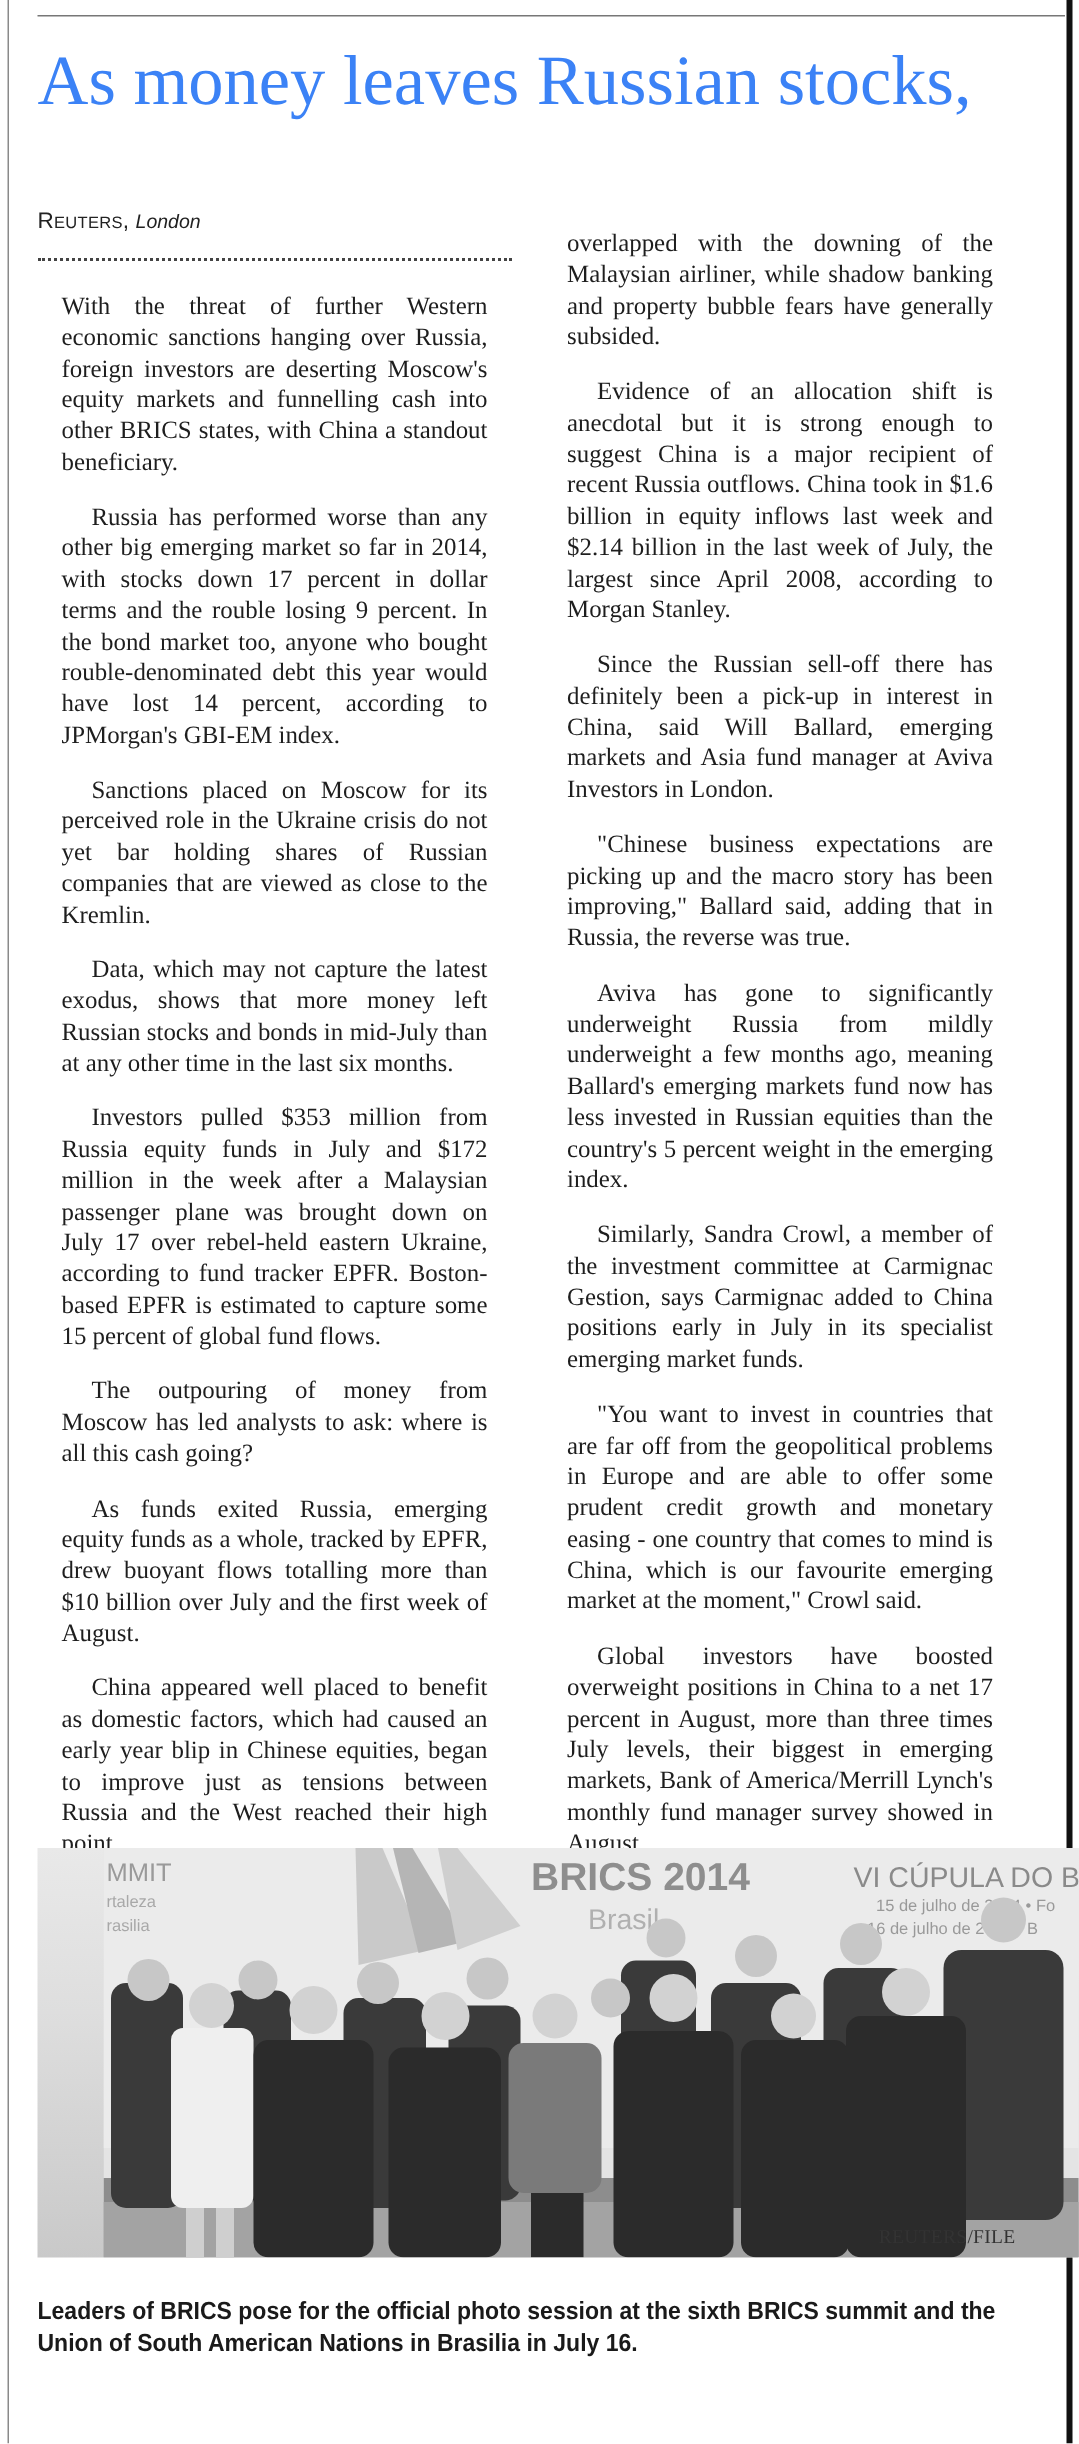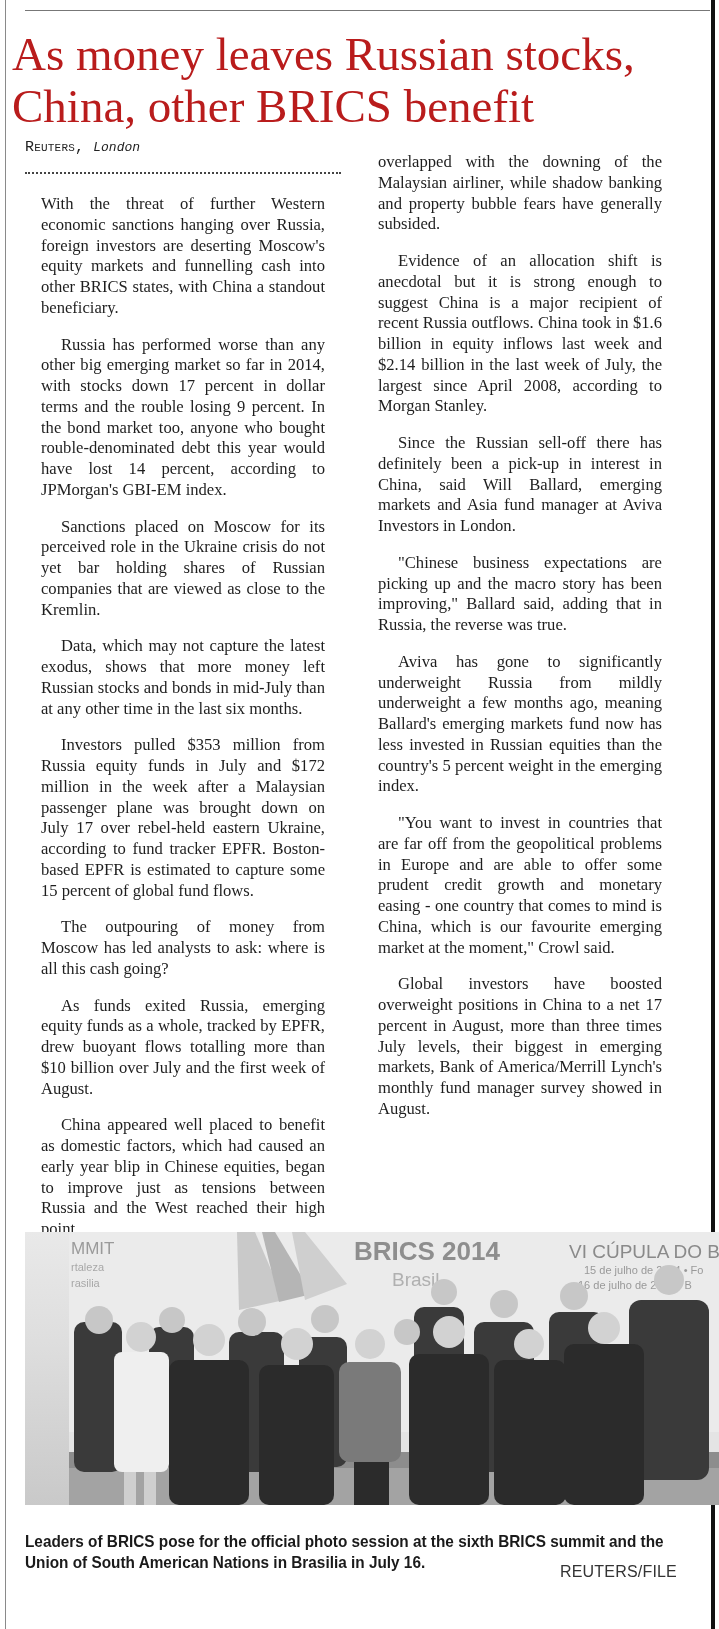--- a/index.html
+++ b/index.html
@@ -7,7 +7,7 @@
   .left-border { position: absolute; left: 5px; top: 0; width: 1px; height: 1629px; background: #8a8a8a; }
   .right-border { position: absolute; left: 711px; top: 0; width: 4px; height: 1629px; background: #111; }
   .top-rule { position: absolute; left: 25px; top: 10px; width: 685px; height: 1px; background: #777; }
-  .headline { position: absolute; left: 12px; top: 28px; width: 690px; font-family: "Liberation Serif", serif; font-size: 47px; line-height: 52px; color: #b91c1c; margin: 0; font-weight: normal; letter-spacing: 0px; }
+  .headline { position: absolute; left: 25px; top: 28px; width: 690px; font-family: "Liberation Serif", serif; font-size: 47px; line-height: 52px; color: #3b82f6; margin: 0; font-weight: normal; letter-spacing: 0px; }
   .byline { position: absolute; left: 25px; top: 139px; font-family: Liberation Mono, monospace; font-size: 15px; color: #222; }
   .byline .agency { font-variant: small-caps; font-weight: normal; letter-spacing: 0.2px; }
   .byline .loc { font-style: italic; font-size: 13px; }

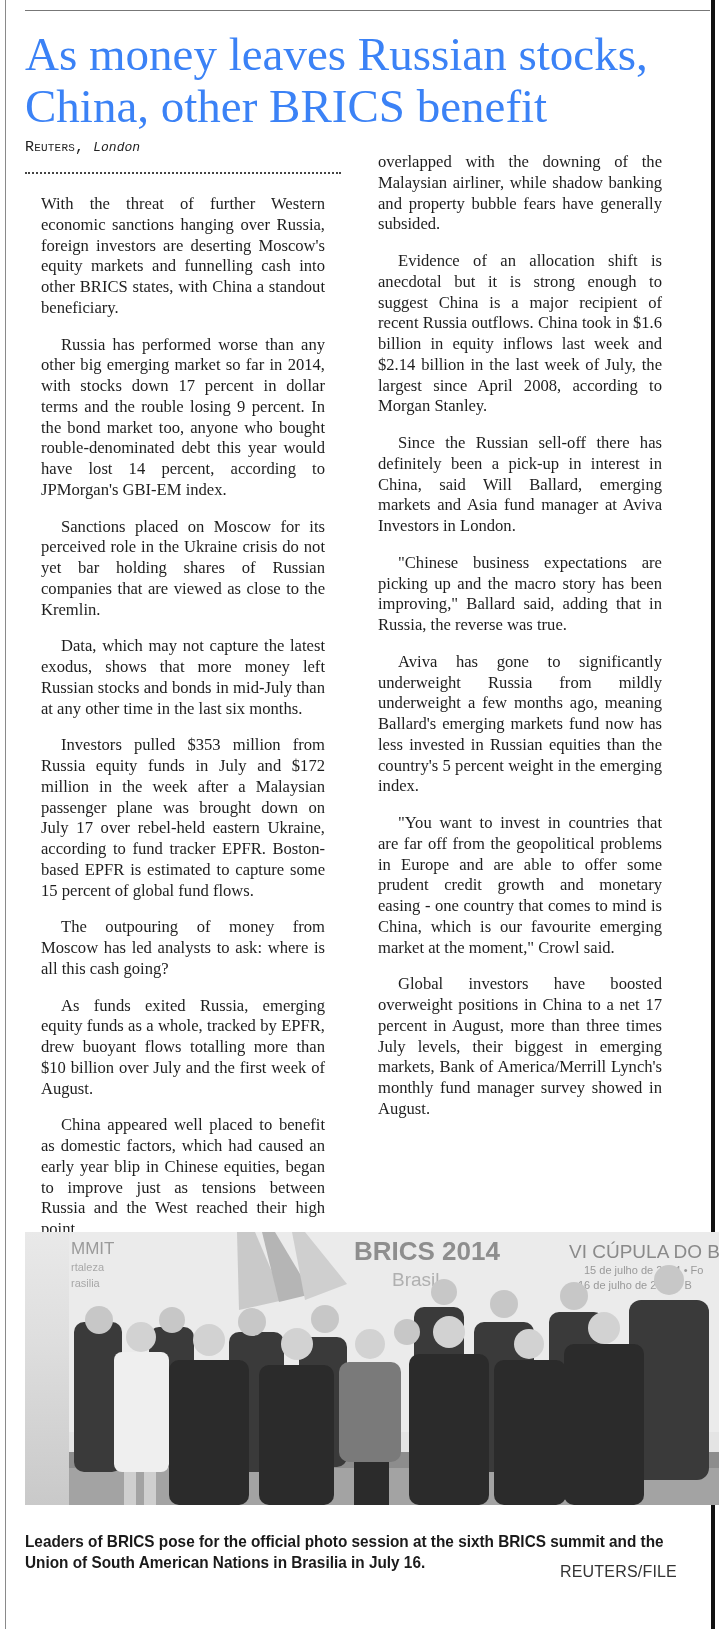--- a/index.html
+++ b/index.html
@@ -31,7 +31,6 @@
 
 <h1 class="headline">
   <span>As money leaves Russian stocks,</span><br>
-  <span>China, other BRICS benefit</span>
 </h1>
 
 <div class="byline">

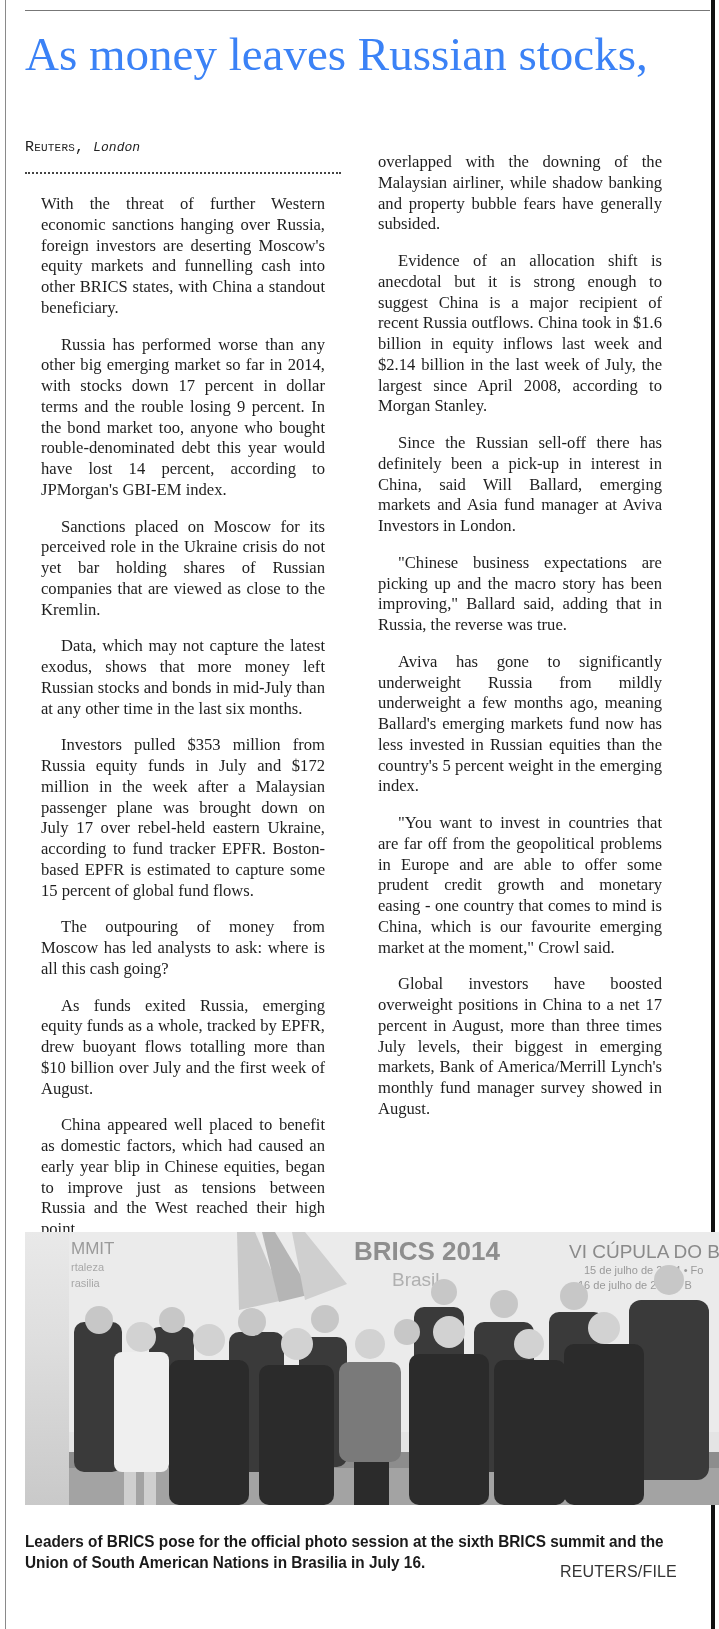--- a/index.html
+++ b/index.html
@@ -8,7 +8,7 @@
   .right-border { position: absolute; left: 711px; top: 0; width: 4px; height: 1629px; background: #111; }
   .top-rule { position: absolute; left: 25px; top: 10px; width: 685px; height: 1px; background: #777; }
   .headline { position: absolute; left: 25px; top: 28px; width: 690px; font-family: "Liberation Serif", serif; font-size: 47px; line-height: 52px; color: #3b82f6; margin: 0; font-weight: normal; letter-spacing: 0px; }
-  .byline { position: absolute; left: 25px; top: 139px; font-family: Liberation Mono, monospace; font-size: 15px; color: #222; }
+  .byline { position: absolute; left: 25px; top: 139px; font-family: Liberation Sans, sans-serif; font-size: 15px; color: #222; }
   .byline .agency { font-variant: small-caps; font-weight: normal; letter-spacing: 0.2px; }
   .byline .loc { font-style: italic; font-size: 13px; }
   .dotted { position: absolute; left: 25px; top: 172px; width: 316px; border-top: 2px dotted #444; }

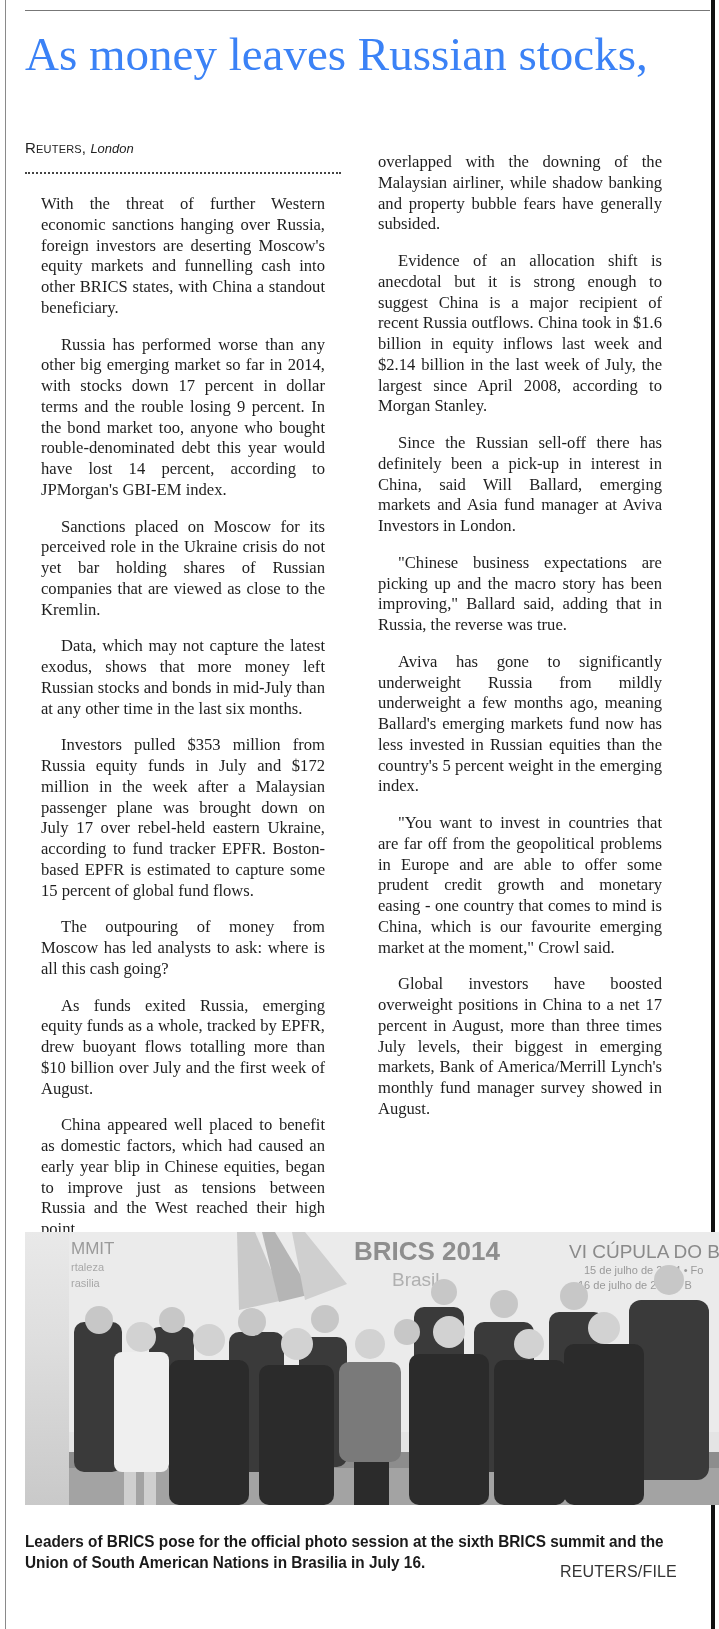--- a/index.html
+++ b/index.html
@@ -57,6 +57,7 @@
   <p>Since the Russian sell-off there has definitely been a pick-up in interest in China, said Will Ballard, emerging markets and Asia fund manager at Aviva Investors in London.</p>
   <p>"Chinese business expectations are picking up and the macro story has been improving," Ballard said, adding that in Russia, the reverse was true.</p>
   <p>Aviva has gone to significantly underweight Russia from mildly underweight a few months ago, meaning Ballard's emerging markets fund now has less invested in Russian equities than the country's 5 percent weight in the emerging index.</p>
+  <p>Similarly, Sandra Crowl, a member of the investment committee at Carmignac Gestion, says Carmignac added to China positions early in July in its specialist emerging market funds.</p>
   <p>"You want to invest in countries that are far off from the geopolitical problems in Europe and are able to offer some prudent credit growth and monetary easing - one country that comes to mind is China, which is our favourite emerging market at the moment," Crowl said.</p>
   <p>Global investors have boosted overweight positions in China to a net 17 percent in August, more than three times July levels, their biggest in emerging markets, Bank of America/Merrill Lynch's monthly fund manager survey showed in August.</p>
 </div>

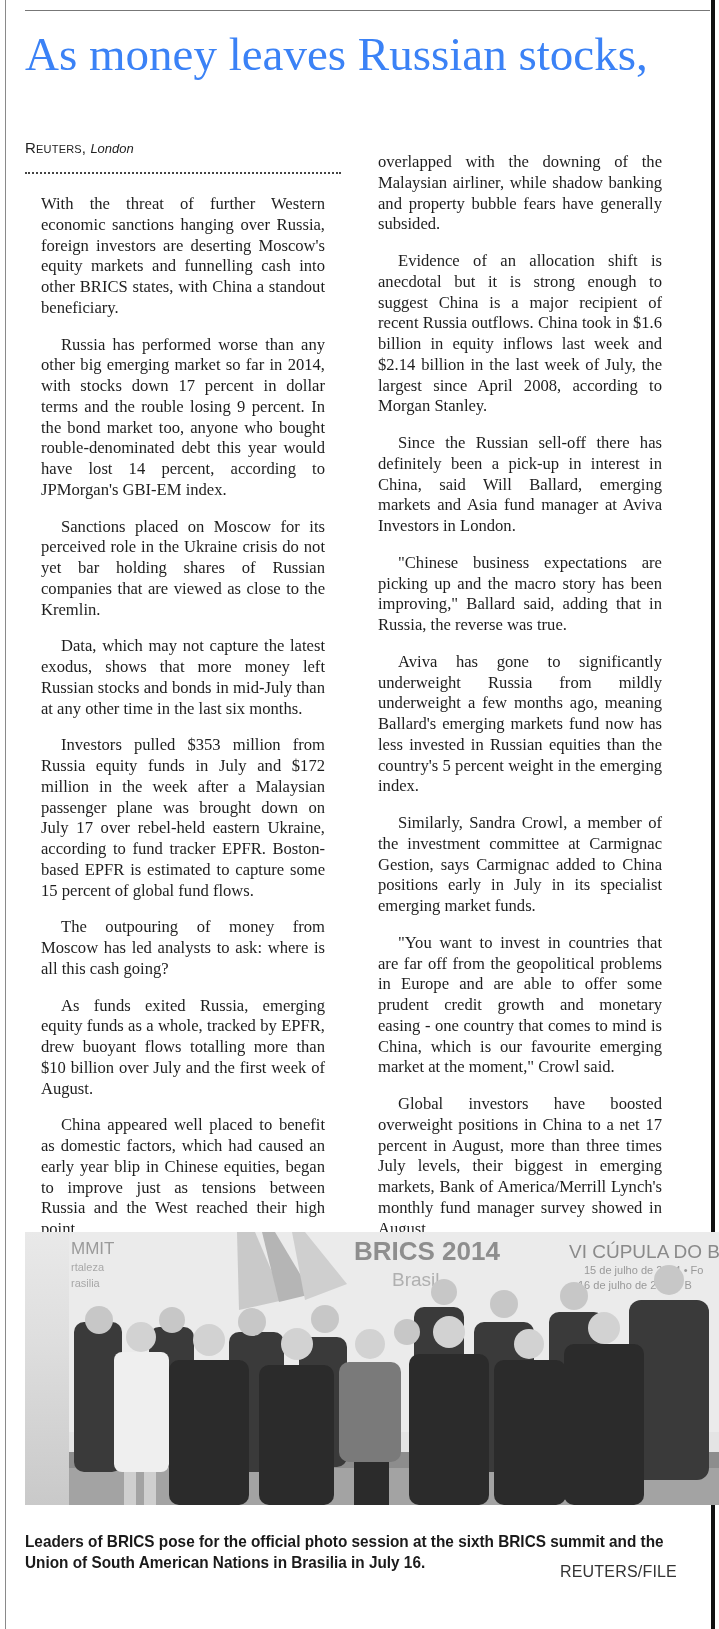--- a/index.html
+++ b/index.html
@@ -19,7 +19,7 @@
   .col-right { left: 362px; top: 136px; width: 316px; }
   .photo { position: absolute; left: 25px; top: 1232px; width: 653px; height: 273px; overflow: hidden; background: linear-gradient(#e9e9e9 0%, #dedede 40%, #c9c9c9 100%); padding-left: 44px; }
   .photo svg { display: block; }
-  .credit { position: absolute; right: 42px; top: 1563px; font-family: Liberation Sans, sans-serif; font-size: 16px; color: #333; letter-spacing: 0.2px; }
+  .credit { position: absolute; right: 42px; top: 1483px; font-family: Liberation Serif, serif; font-size: 13px; color: #333; letter-spacing: 0.2px; }
   .caption { position: absolute; left: 25px; top: 1531px; width: 660px; font-family: "Liberation Sans", sans-serif; font-weight: bold; font-size: 16.5px; line-height: 21px; color: #1a1a1a; transform: scaleX(0.93); transform-origin: left top; width: 710px; }
 </style>
 </head>

